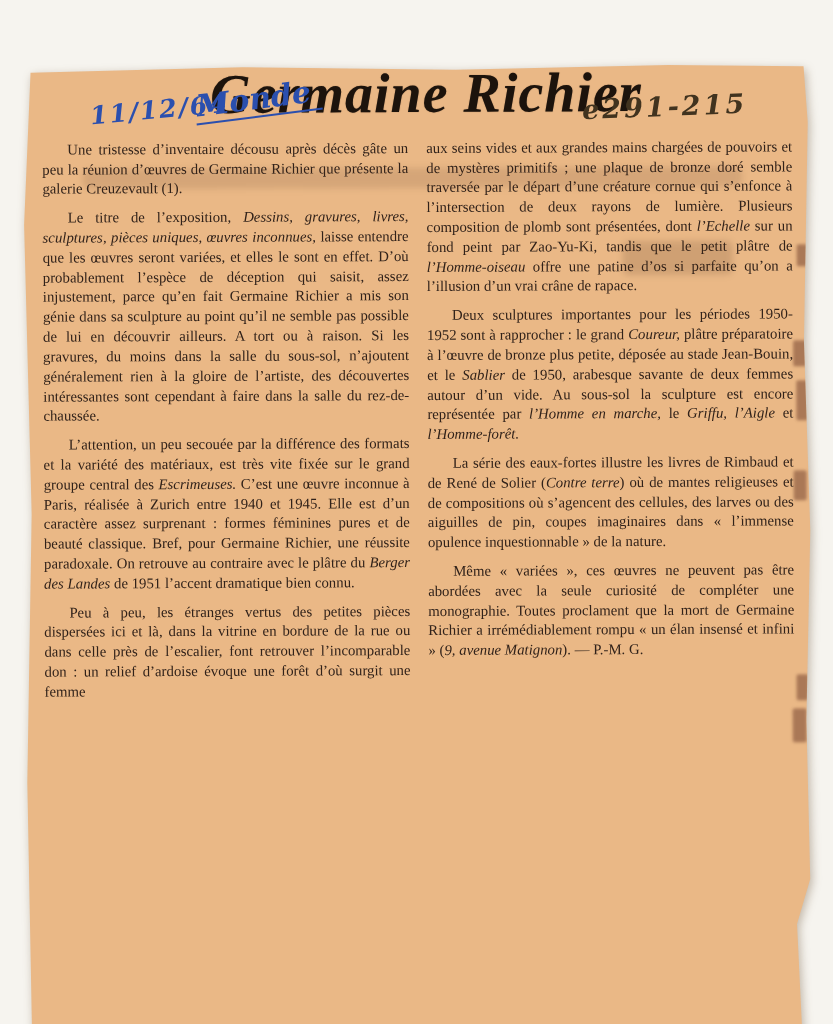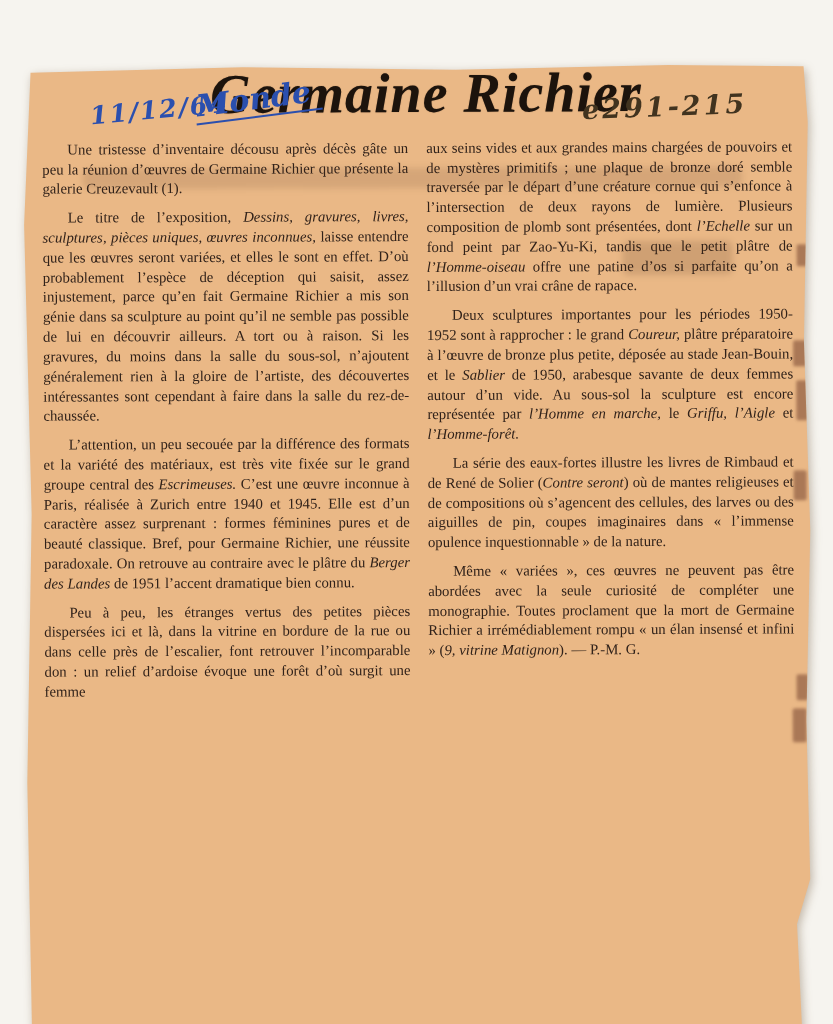--- a/index.html
+++ b/index.html
@@ -106,7 +106,7 @@
       <div class="col">
           <p class="noindent">aux seins vides et aux grandes mains chargées de pouvoirs et de mystères primitifs ; une plaque de bronze doré semble traversée par le départ d’une créature cornue qui s’enfonce à l’intersection de deux rayons de lumière. Plusieurs composition de plomb sont présentées, dont <i>l’Echelle</i> sur un fond peint par Zao-Yu-Ki, tandis que le petit plâtre de <i>l’Homme-oiseau</i> offre une patine d’os si parfaite qu’on a l’illusion d’un vrai crâne de rapace.</p>
           <p>Deux sculptures importantes pour les périodes 1950-1952 sont à rapprocher : le grand <i>Coureur,</i> plâtre préparatoire à l’œuvre de bronze plus petite, déposée au stade Jean-Bouin, et le <i>Sablier</i> de 1950, arabesque savante de deux femmes autour d’un vide. Au sous-sol la sculpture est encore représentée par <i>l’Homme en marche,</i> le <i>Griffu,</i> <i>l’Aigle</i> et <i>l’Homme-forêt.</i></p>
-          <p>La série des eaux-fortes illustre les livres de Rimbaud et de René de Solier (<i>Contre seront</i>) où de mantes religieuses et de compositions où s’agencent des cellules, des larves ou des aiguilles de pin, coupes imaginaires dans « l’immense opulence inquestionnable » de la nature.</p>
+          <p>La série des eaux-fortes illustre les livres de Rimbaud et de René de Solier (<i>Contre terre</i>) où de mantes religieuses et de compositions où s’agencent des cellules, des larves ou des aiguilles de pin, coupes imaginaires dans « l’immense opulence inquestionnable » de la nature.</p>
           <p>Même « variées », ces œuvres ne peuvent pas être abordées avec la seule curiosité de compléter une monographie. Toutes proclament que la mort de Germaine Richier a irrémédiablement rompu « un élan insensé et infini » (<i>9, vitrine Matignon</i>). — P.-M. G.</p>
         </div>
     </div>

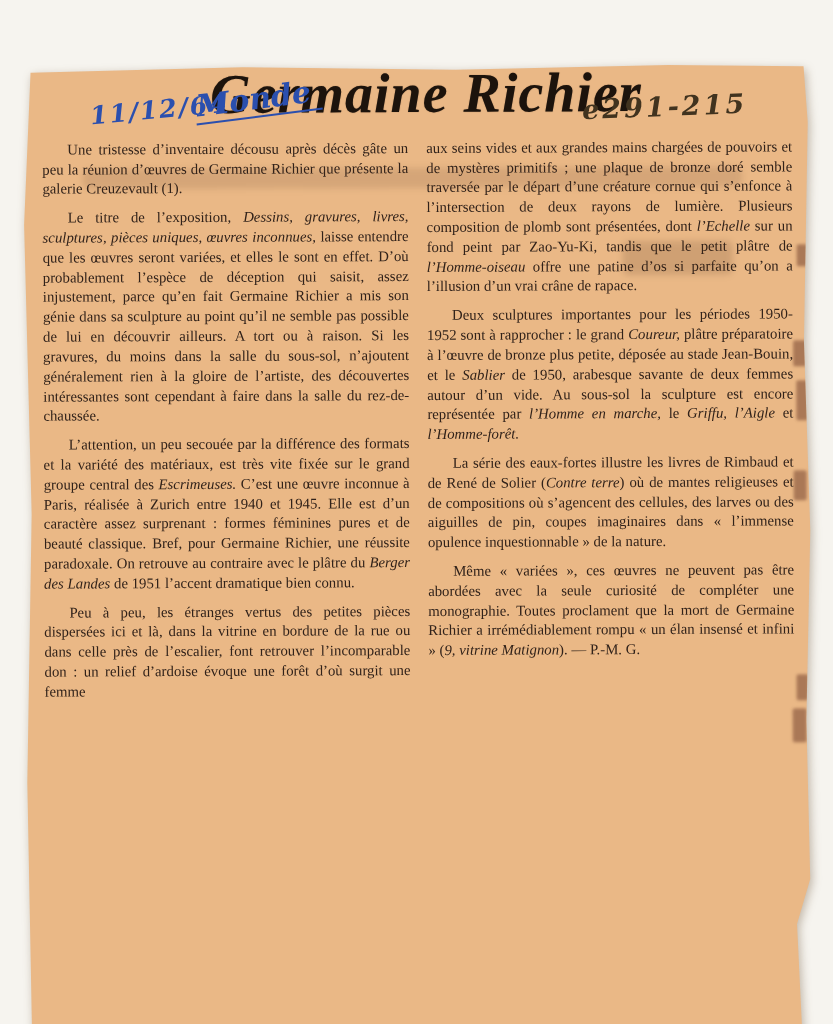--- a/index.html
+++ b/index.html
@@ -107,7 +107,7 @@
           <p class="noindent">aux seins vides et aux grandes mains chargées de pouvoirs et de mystères primitifs ; une plaque de bronze doré semble traversée par le départ d’une créature cornue qui s’enfonce à l’intersection de deux rayons de lumière. Plusieurs composition de plomb sont présentées, dont <i>l’Echelle</i> sur un fond peint par Zao-Yu-Ki, tandis que le petit plâtre de <i>l’Homme-oiseau</i> offre une patine d’os si parfaite qu’on a l’illusion d’un vrai crâne de rapace.</p>
           <p>Deux sculptures importantes pour les périodes 1950-1952 sont à rapprocher : le grand <i>Coureur,</i> plâtre préparatoire à l’œuvre de bronze plus petite, déposée au stade Jean-Bouin, et le <i>Sablier</i> de 1950, arabesque savante de deux femmes autour d’un vide. Au sous-sol la sculpture est encore représentée par <i>l’Homme en marche,</i> le <i>Griffu,</i> <i>l’Aigle</i> et <i>l’Homme-forêt.</i></p>
           <p>La série des eaux-fortes illustre les livres de Rimbaud et de René de Solier (<i>Contre terre</i>) où de mantes religieuses et de compositions où s’agencent des cellules, des larves ou des aiguilles de pin, coupes imaginaires dans « l’immense opulence inquestionnable » de la nature.</p>
-          <p>Même « variées », ces œuvres ne peuvent pas être abordées avec la seule curiosité de compléter une monographie. Toutes proclament que la mort de Germaine Richier a irrémédiablement rompu « un élan insensé et infini » (<i>9, vitrine Matignon</i>). — P.-M. G.</p>
+          <p>Même « variées », ces œuvres ne peuvent pas être abordées avec la seule curiosité de compléter une monographie. Toutes proclament que la mort de Germaine Richier a irrémédiablement rompu « un élan insensé et infini » (<i>9, avenue Matignon</i>). — P.-M. G.</p>
         </div>
     </div>
 

